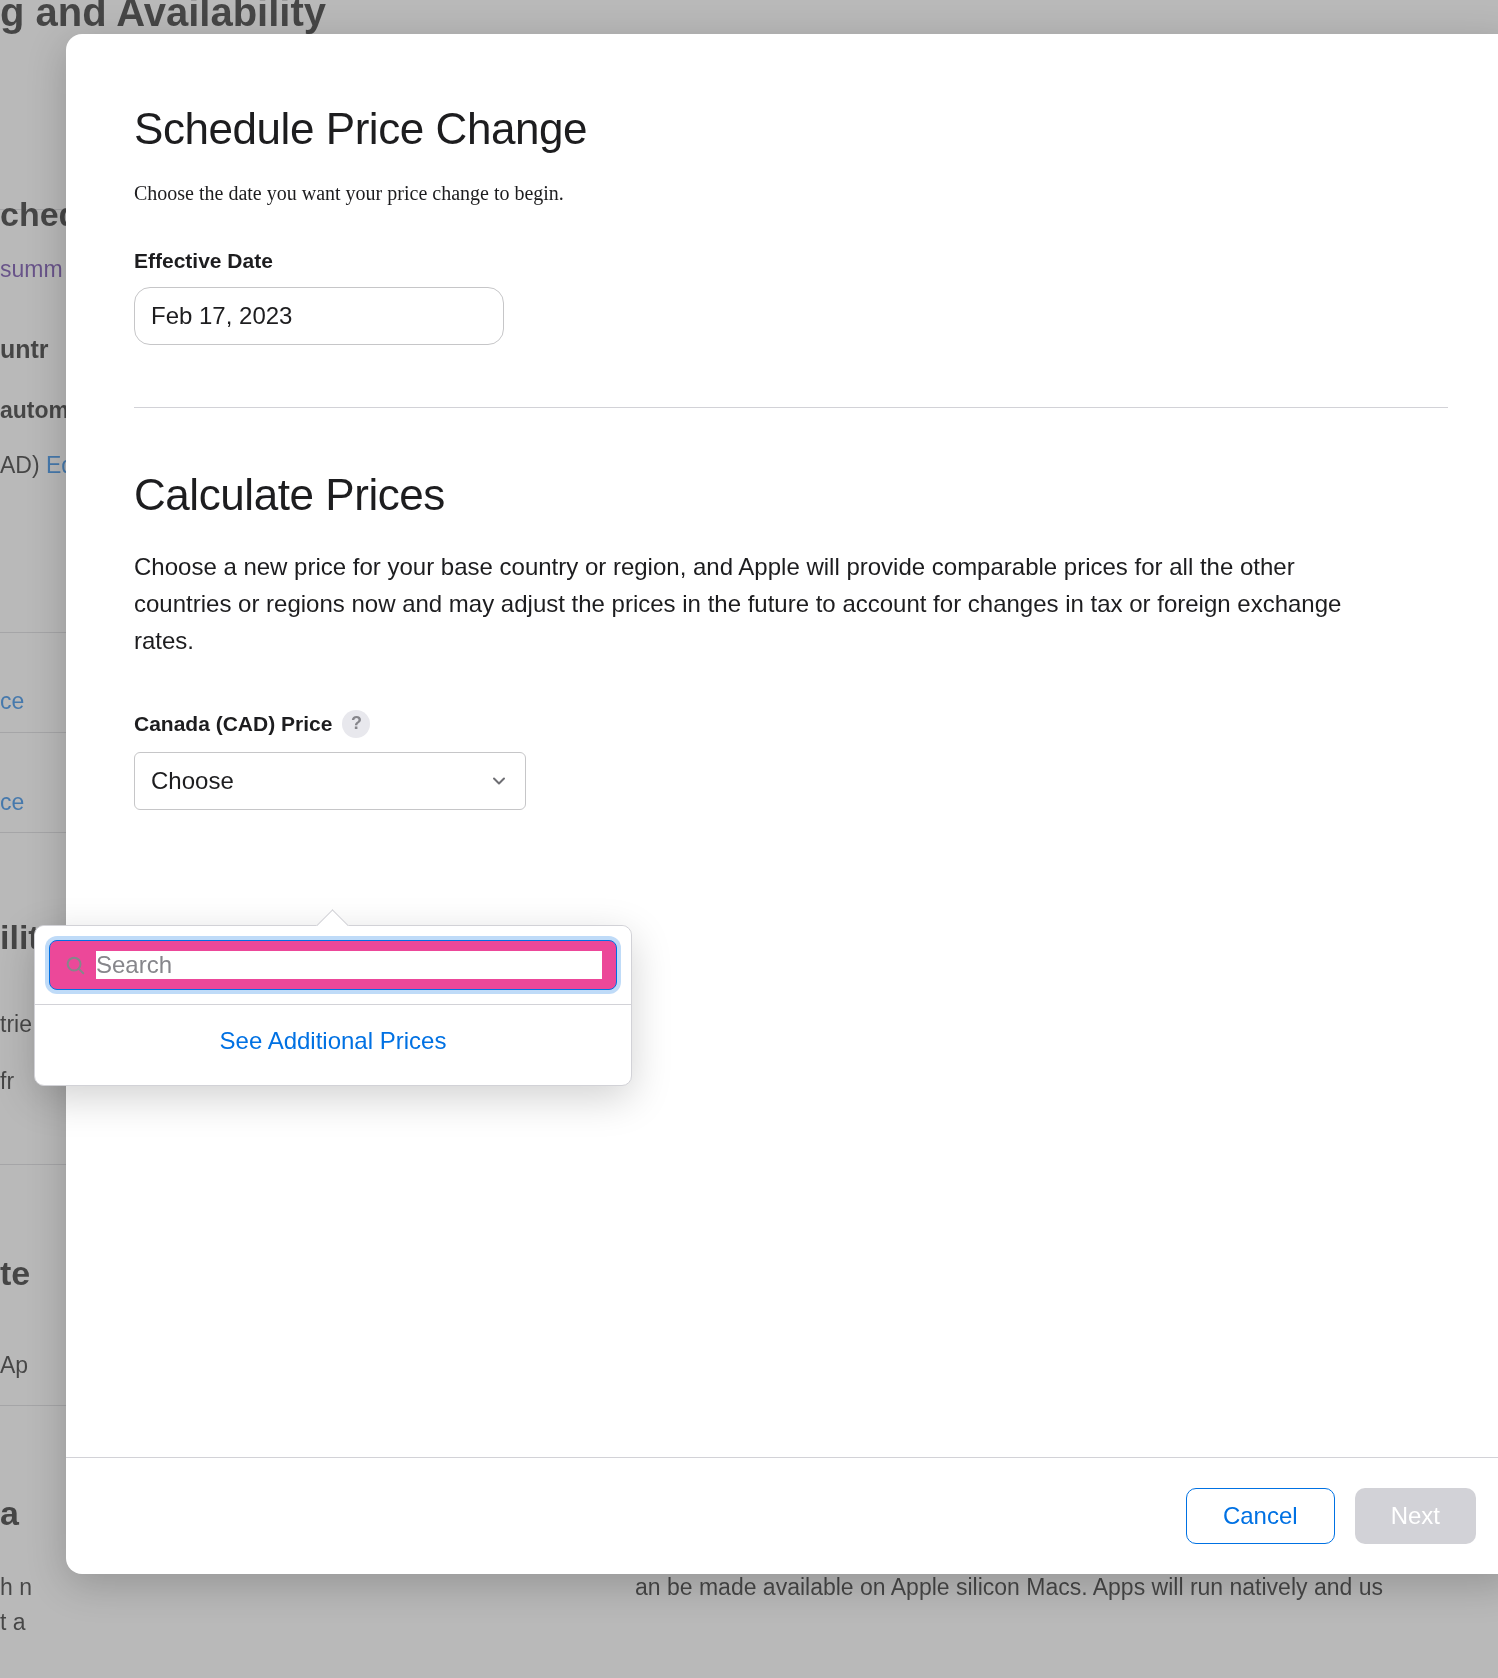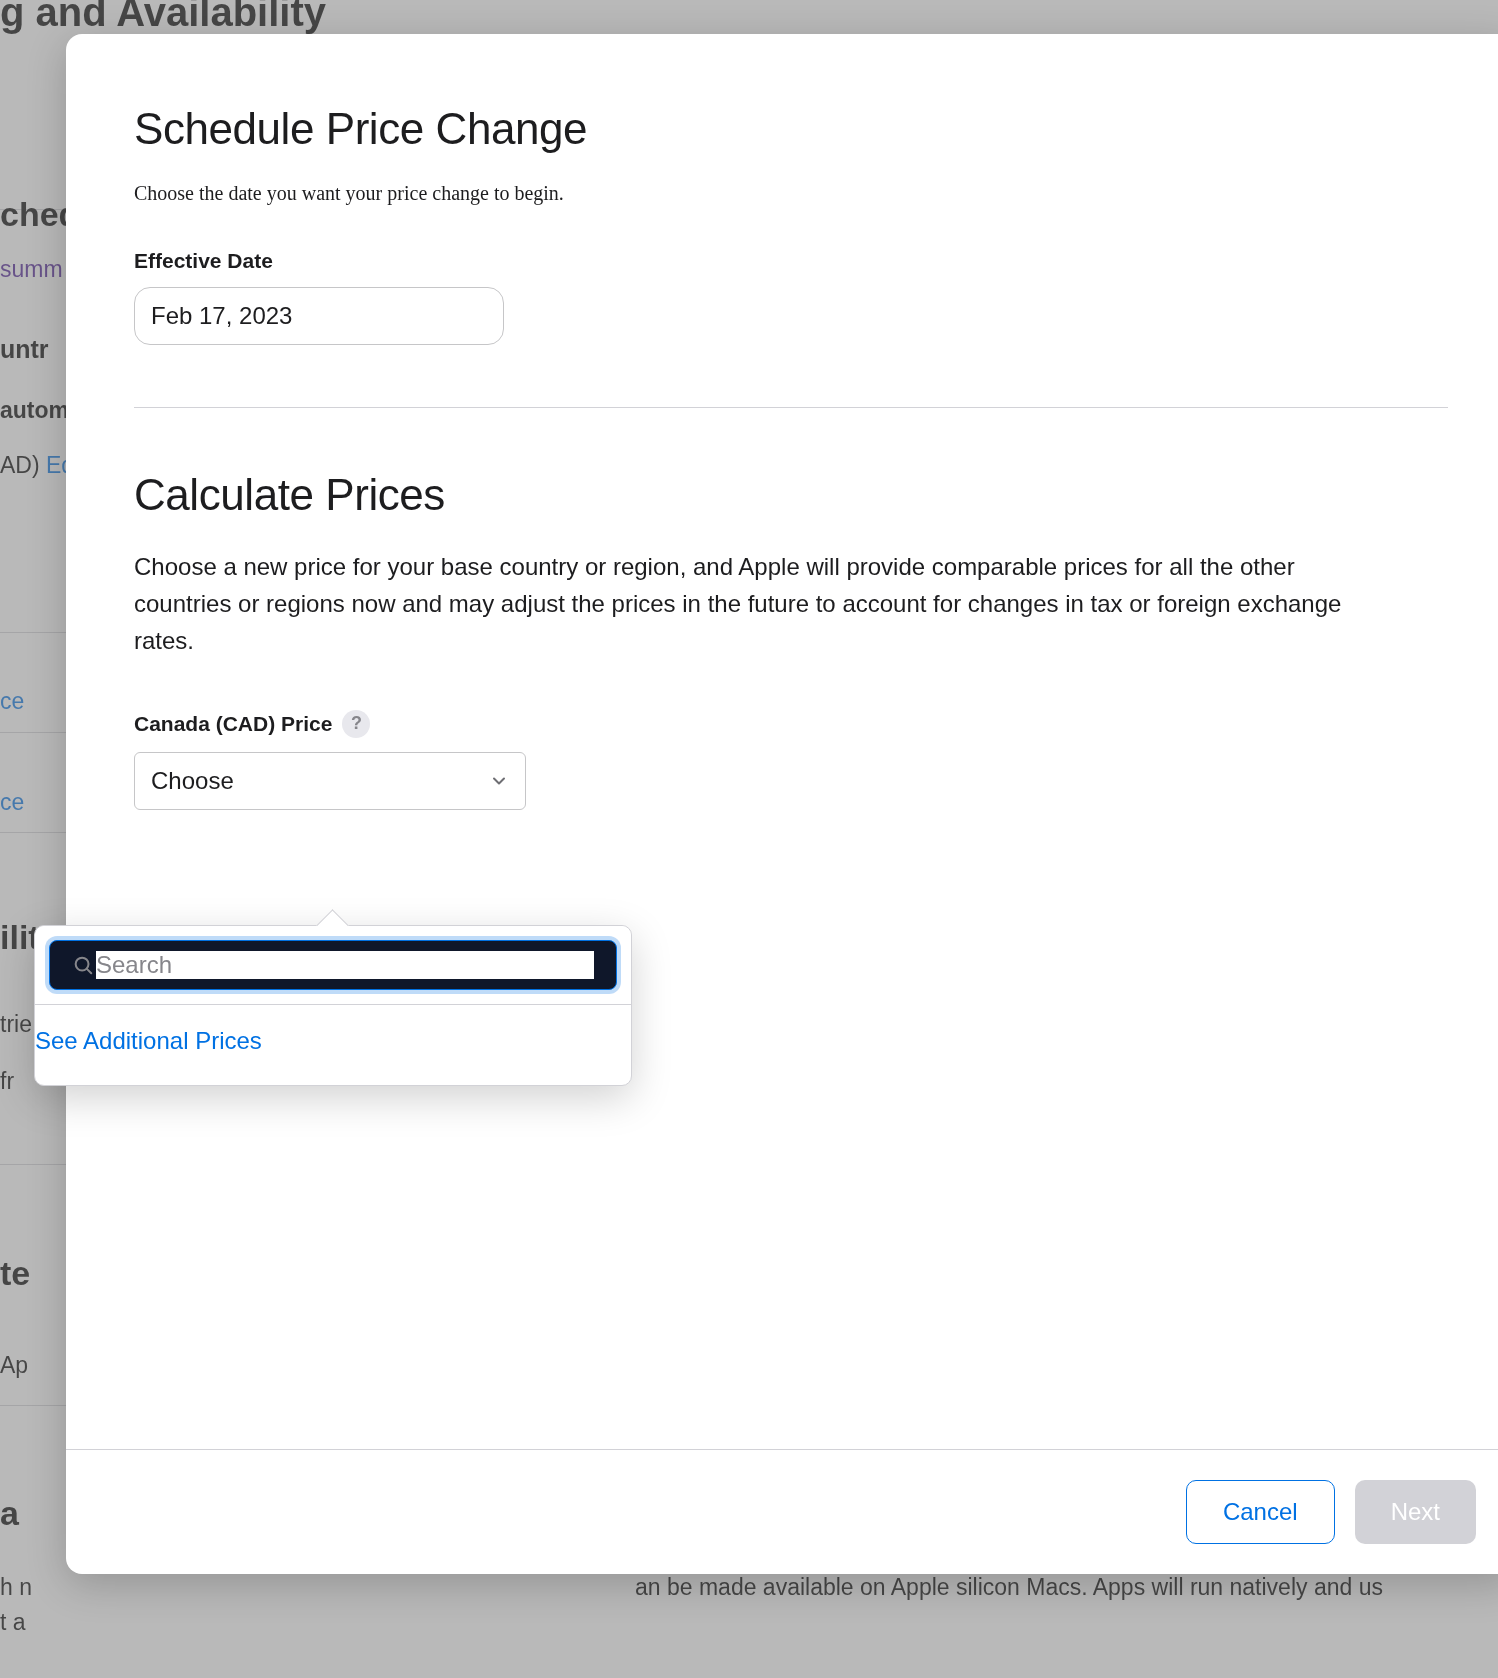--- a/index.html
+++ b/index.html
@@ -189,12 +189,12 @@
     .search-container {
       display: flex;
       align-items: center;
-      gap: 2px;
+      gap: 10px;
       border: 1px solid #0071e3;
       box-shadow: 0 0 0 4px rgba(0,113,227,0.25);
       border-radius: 8px;
-      padding: 10px 22px;
-      background: #0f172a;
+      padding: 10px 14px;
+      background: #ec4899;
     }
     .search-input {
       border: none;

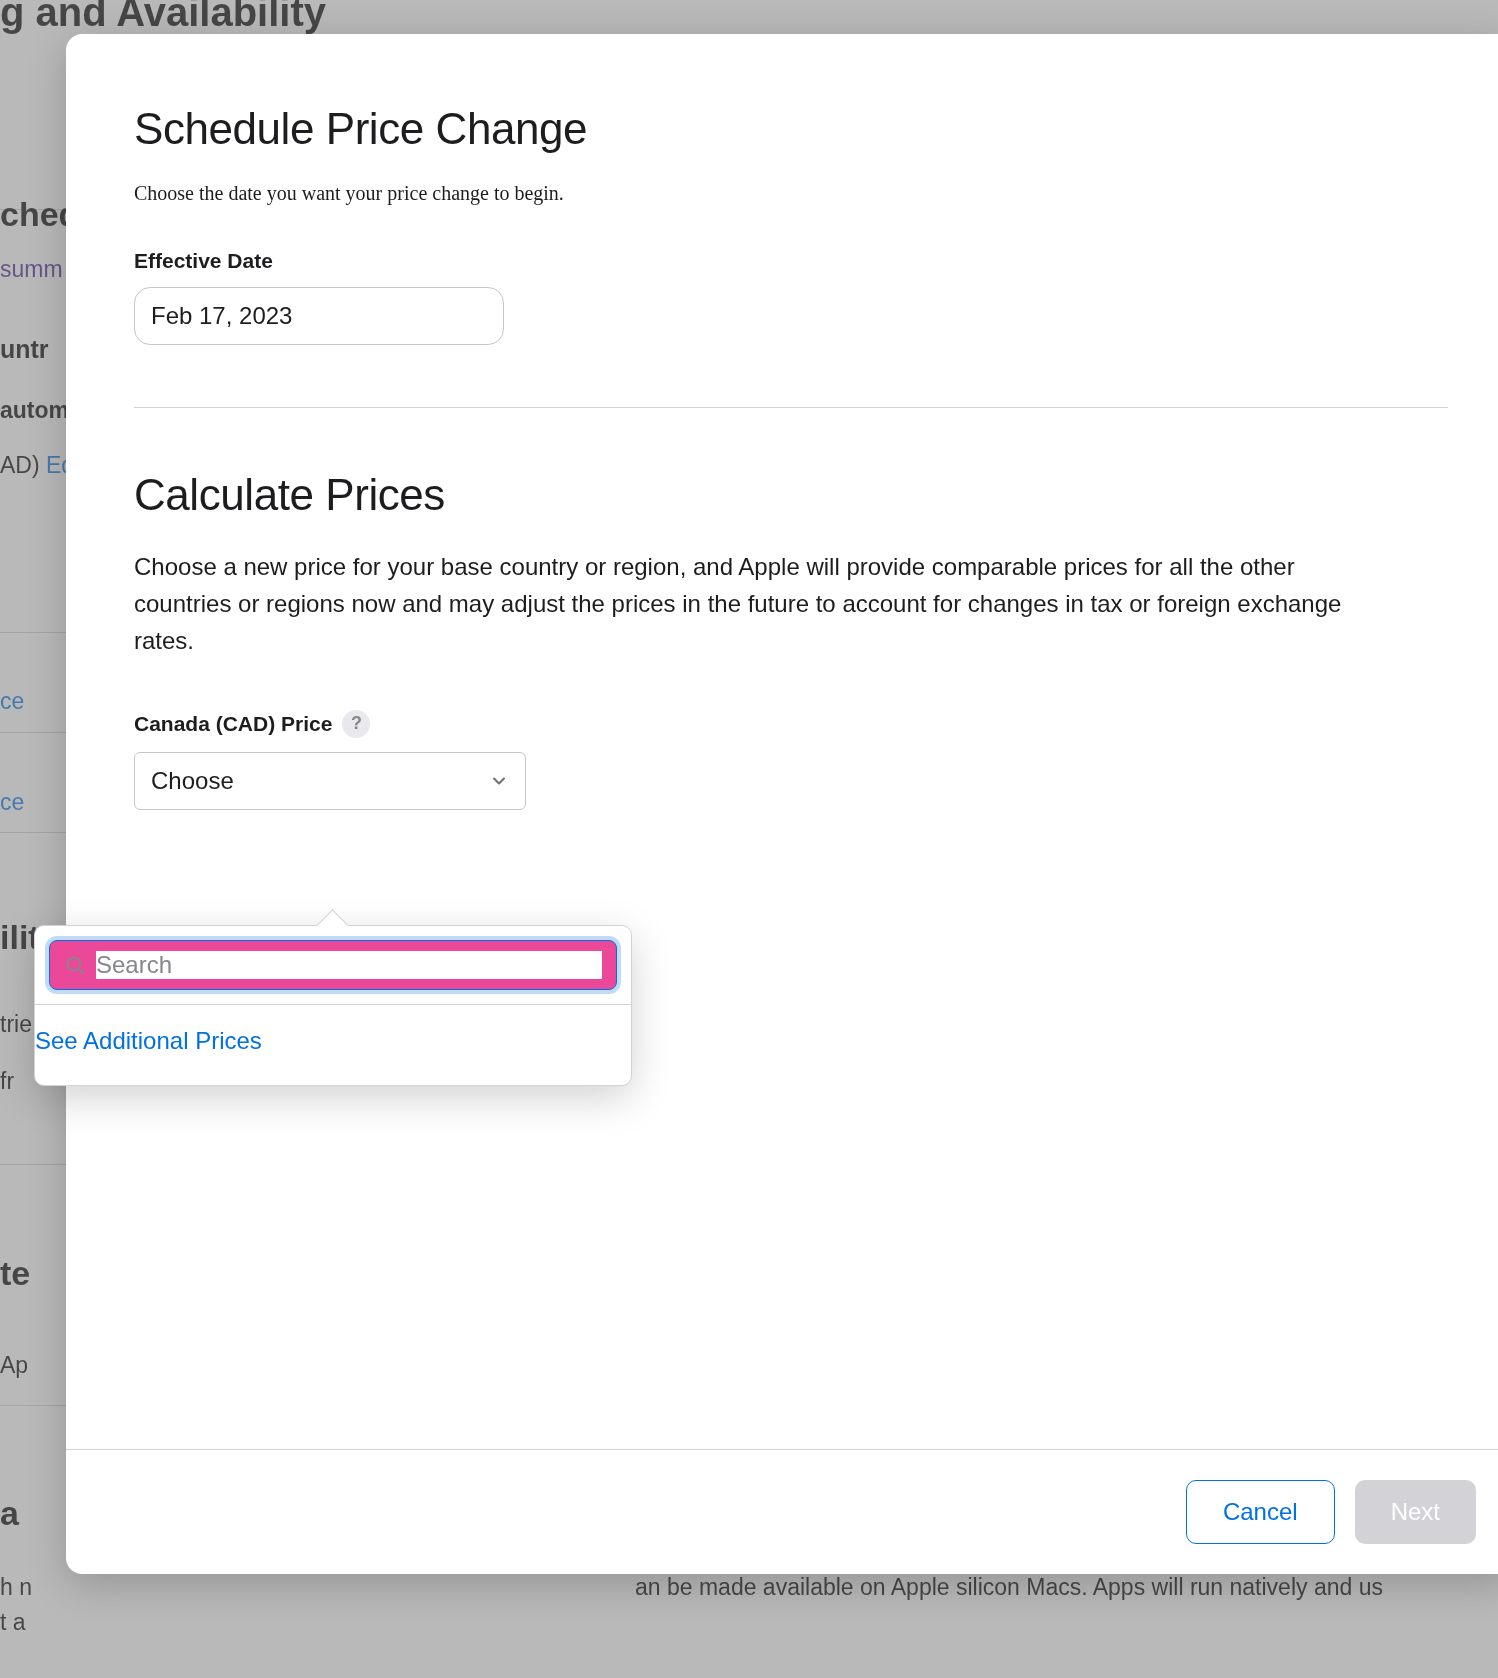--- a/index.html
+++ b/index.html
@@ -216,7 +216,7 @@
     }
     .see-more {
       padding: 22px 0 30px 0;
-      text-align: left;
+      text-align: center;
       font-size: 24px;
       color: #0071e3;
       cursor: pointer;

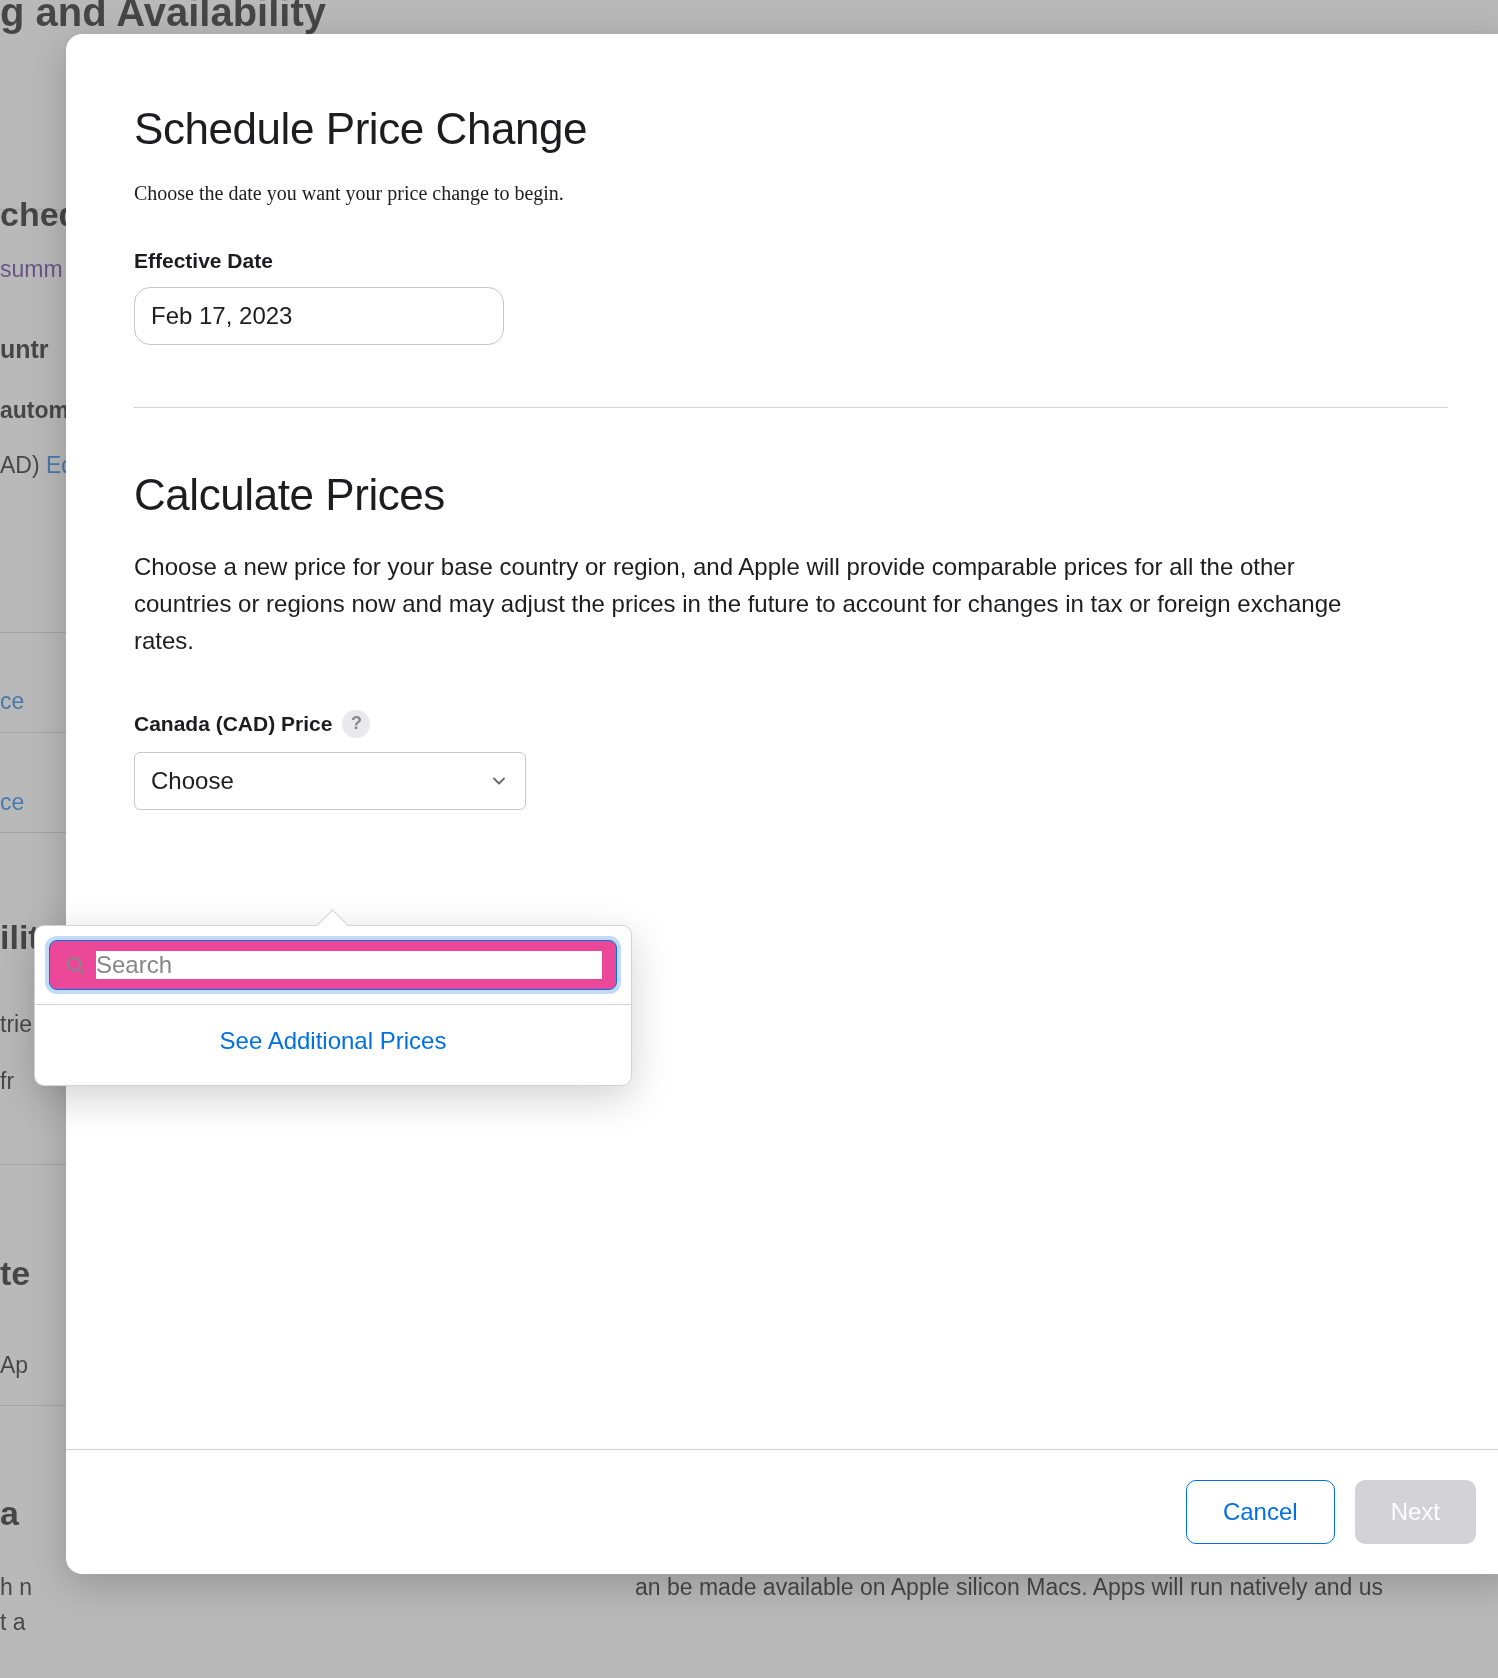--- a/index.html
+++ b/index.html
@@ -134,7 +134,7 @@
       gap: 20px;
     }
     .btn {
-      height: 64px;
+      height: 56px;
       padding: 0 36px;
       border-radius: 10px;
       font-size: 24px;

